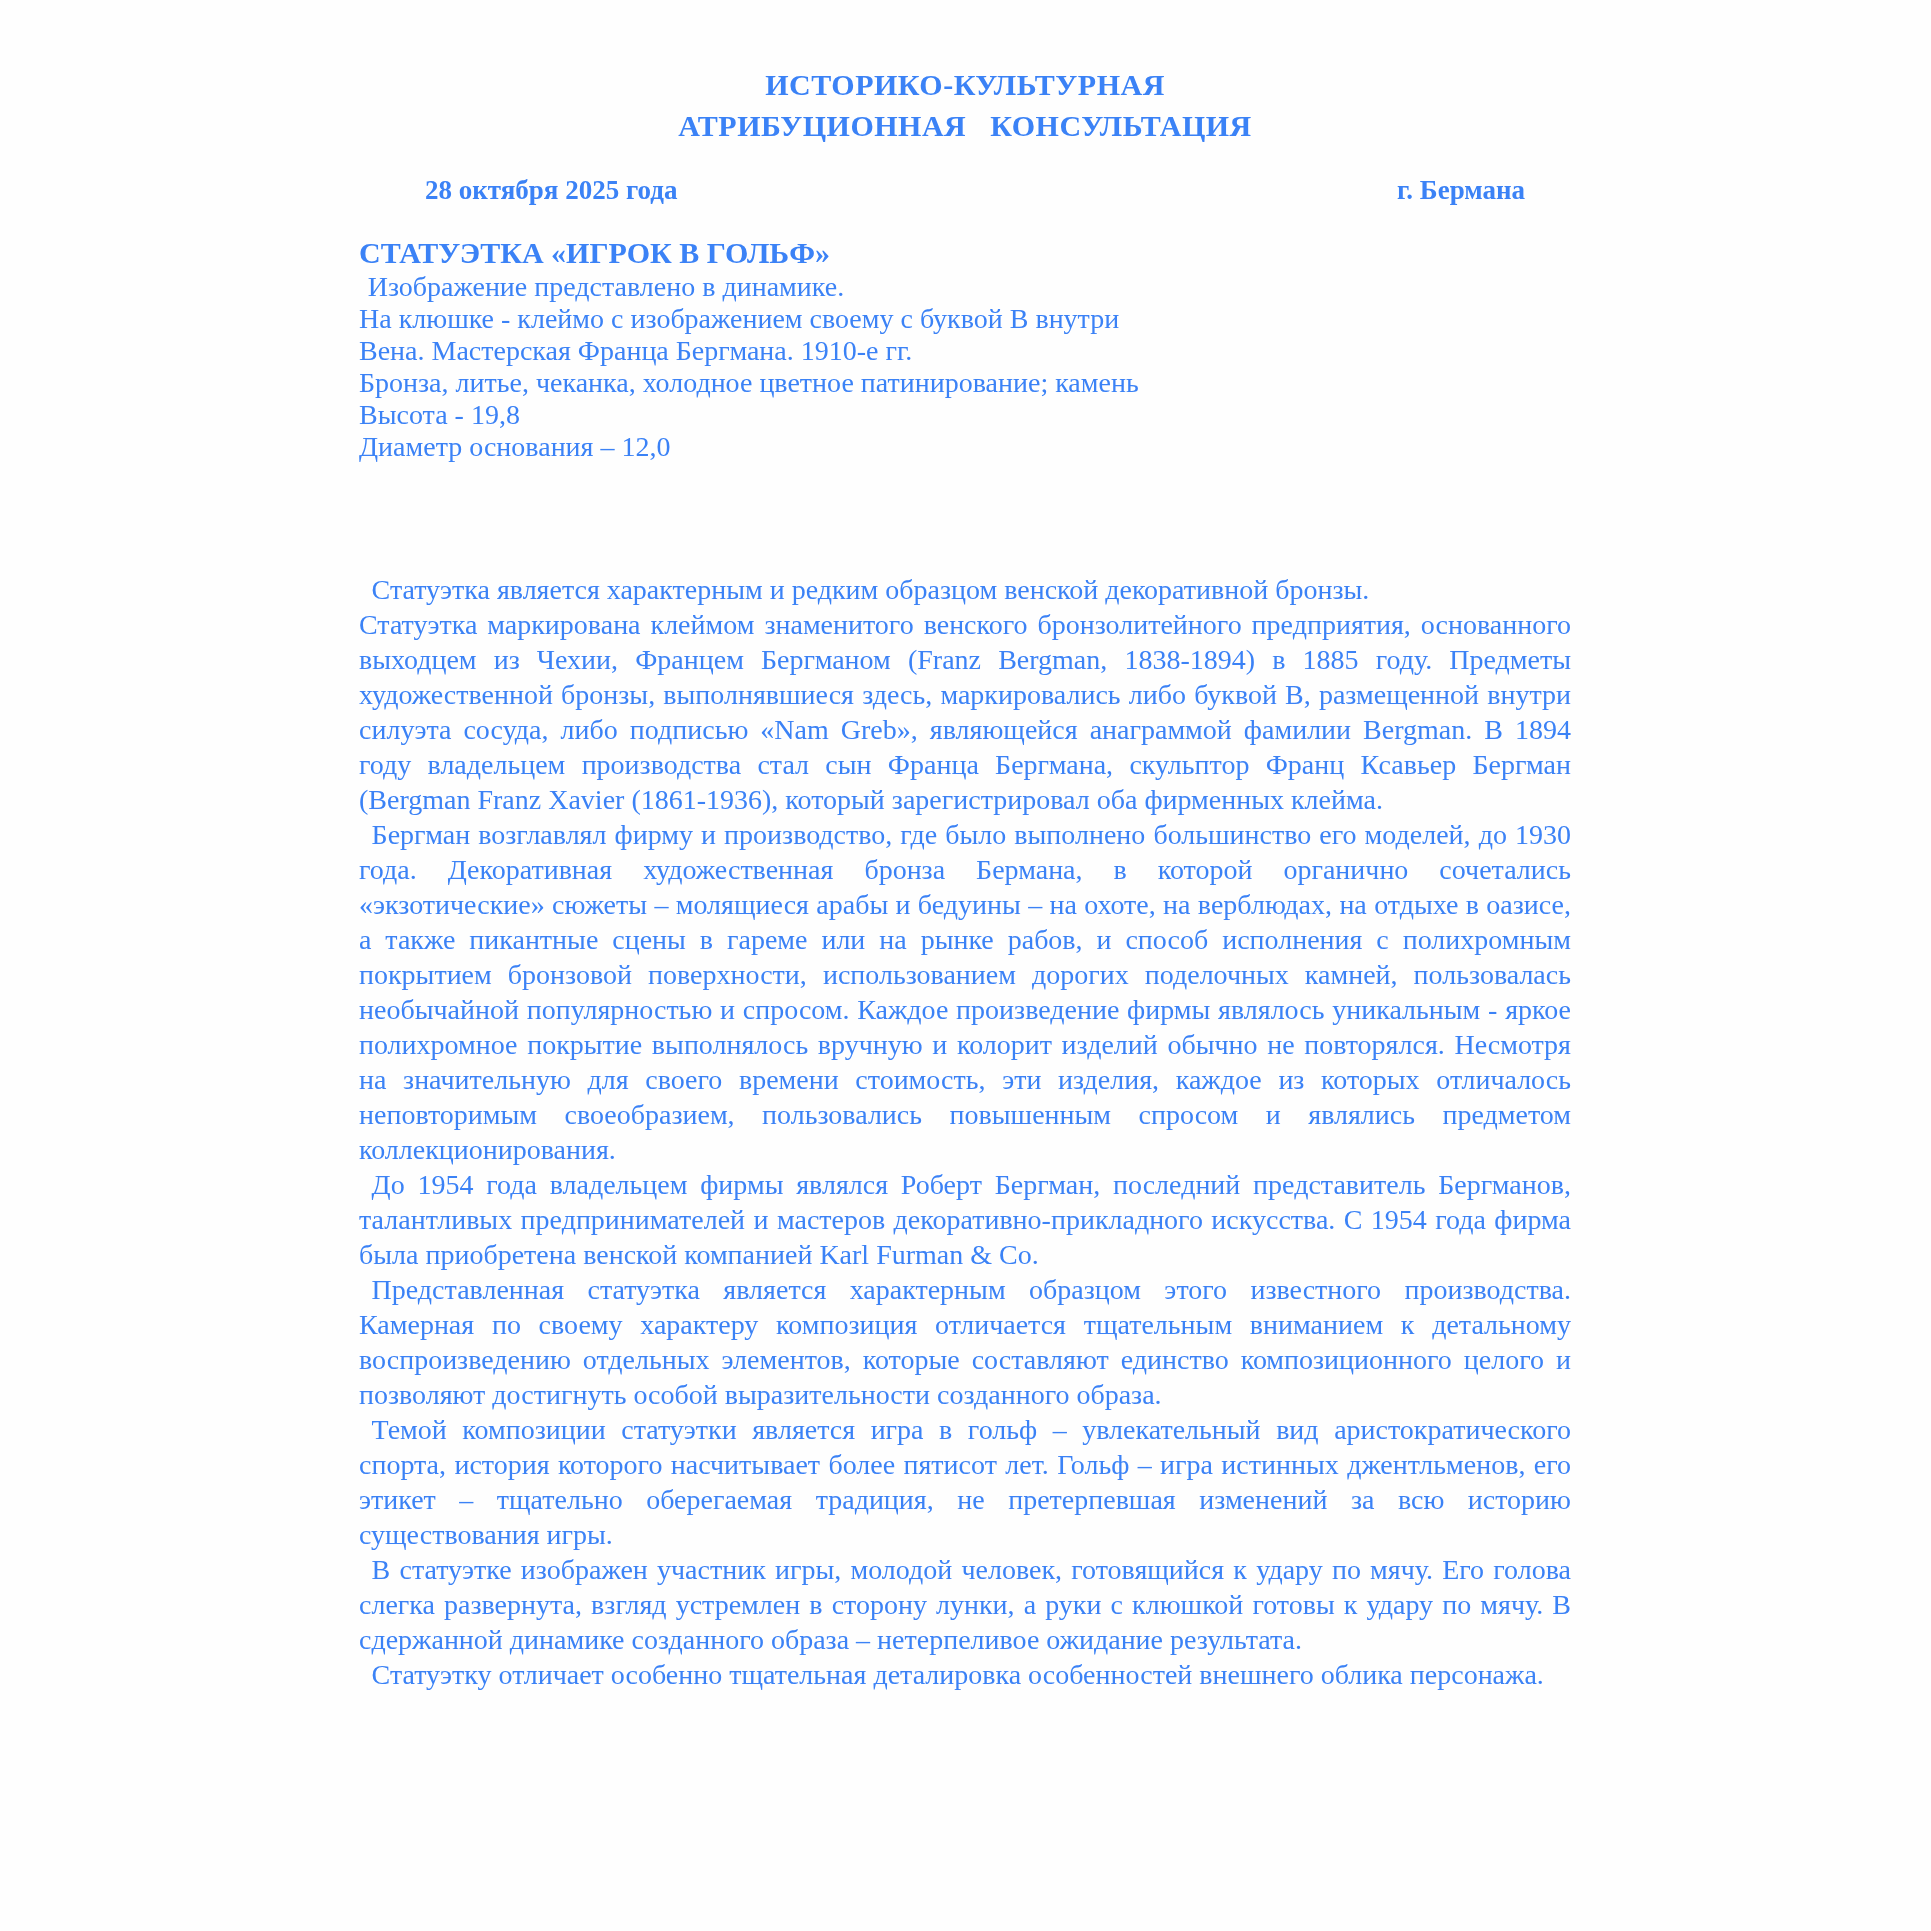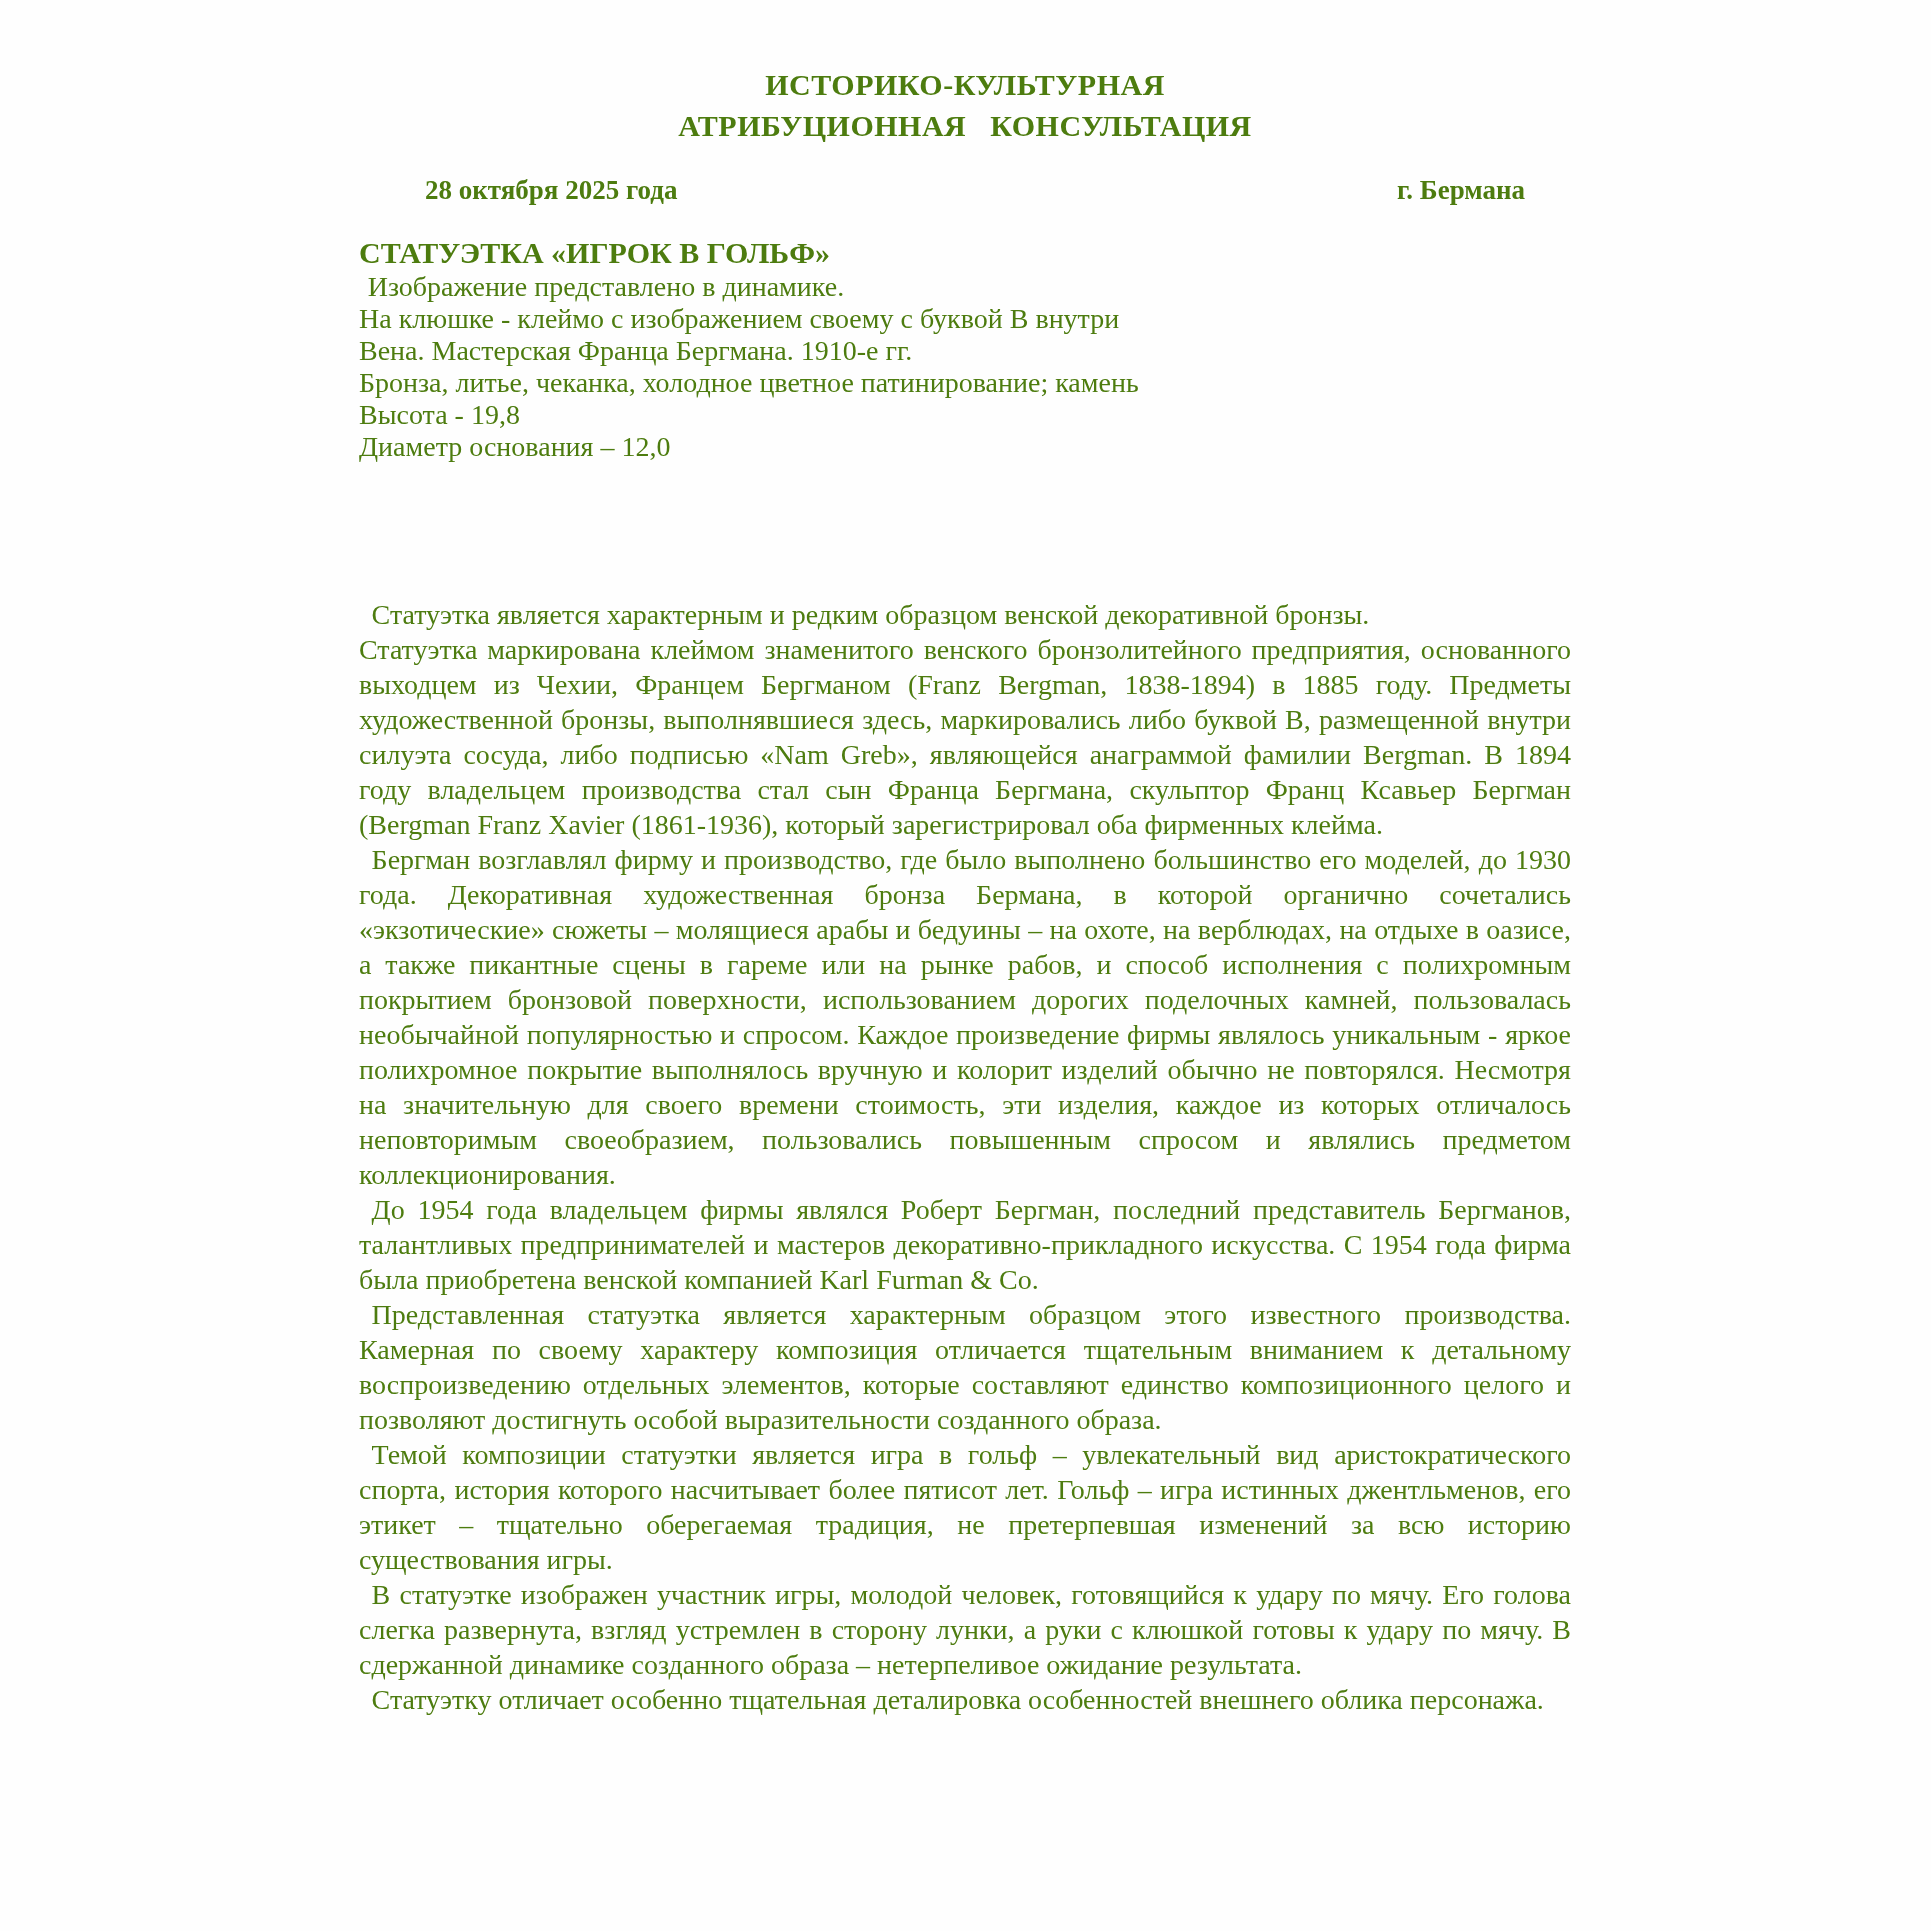--- a/index.html
+++ b/index.html
@@ -12,7 +12,7 @@
     width: 1931px;
     height: 1931px;
     background: #fefefe;
-    color: #4d7c0f;
+    color: #3b82f6;
     font-family: "Liberation Serif", "DejaVu Serif", serif;
     overflow: hidden;
   }

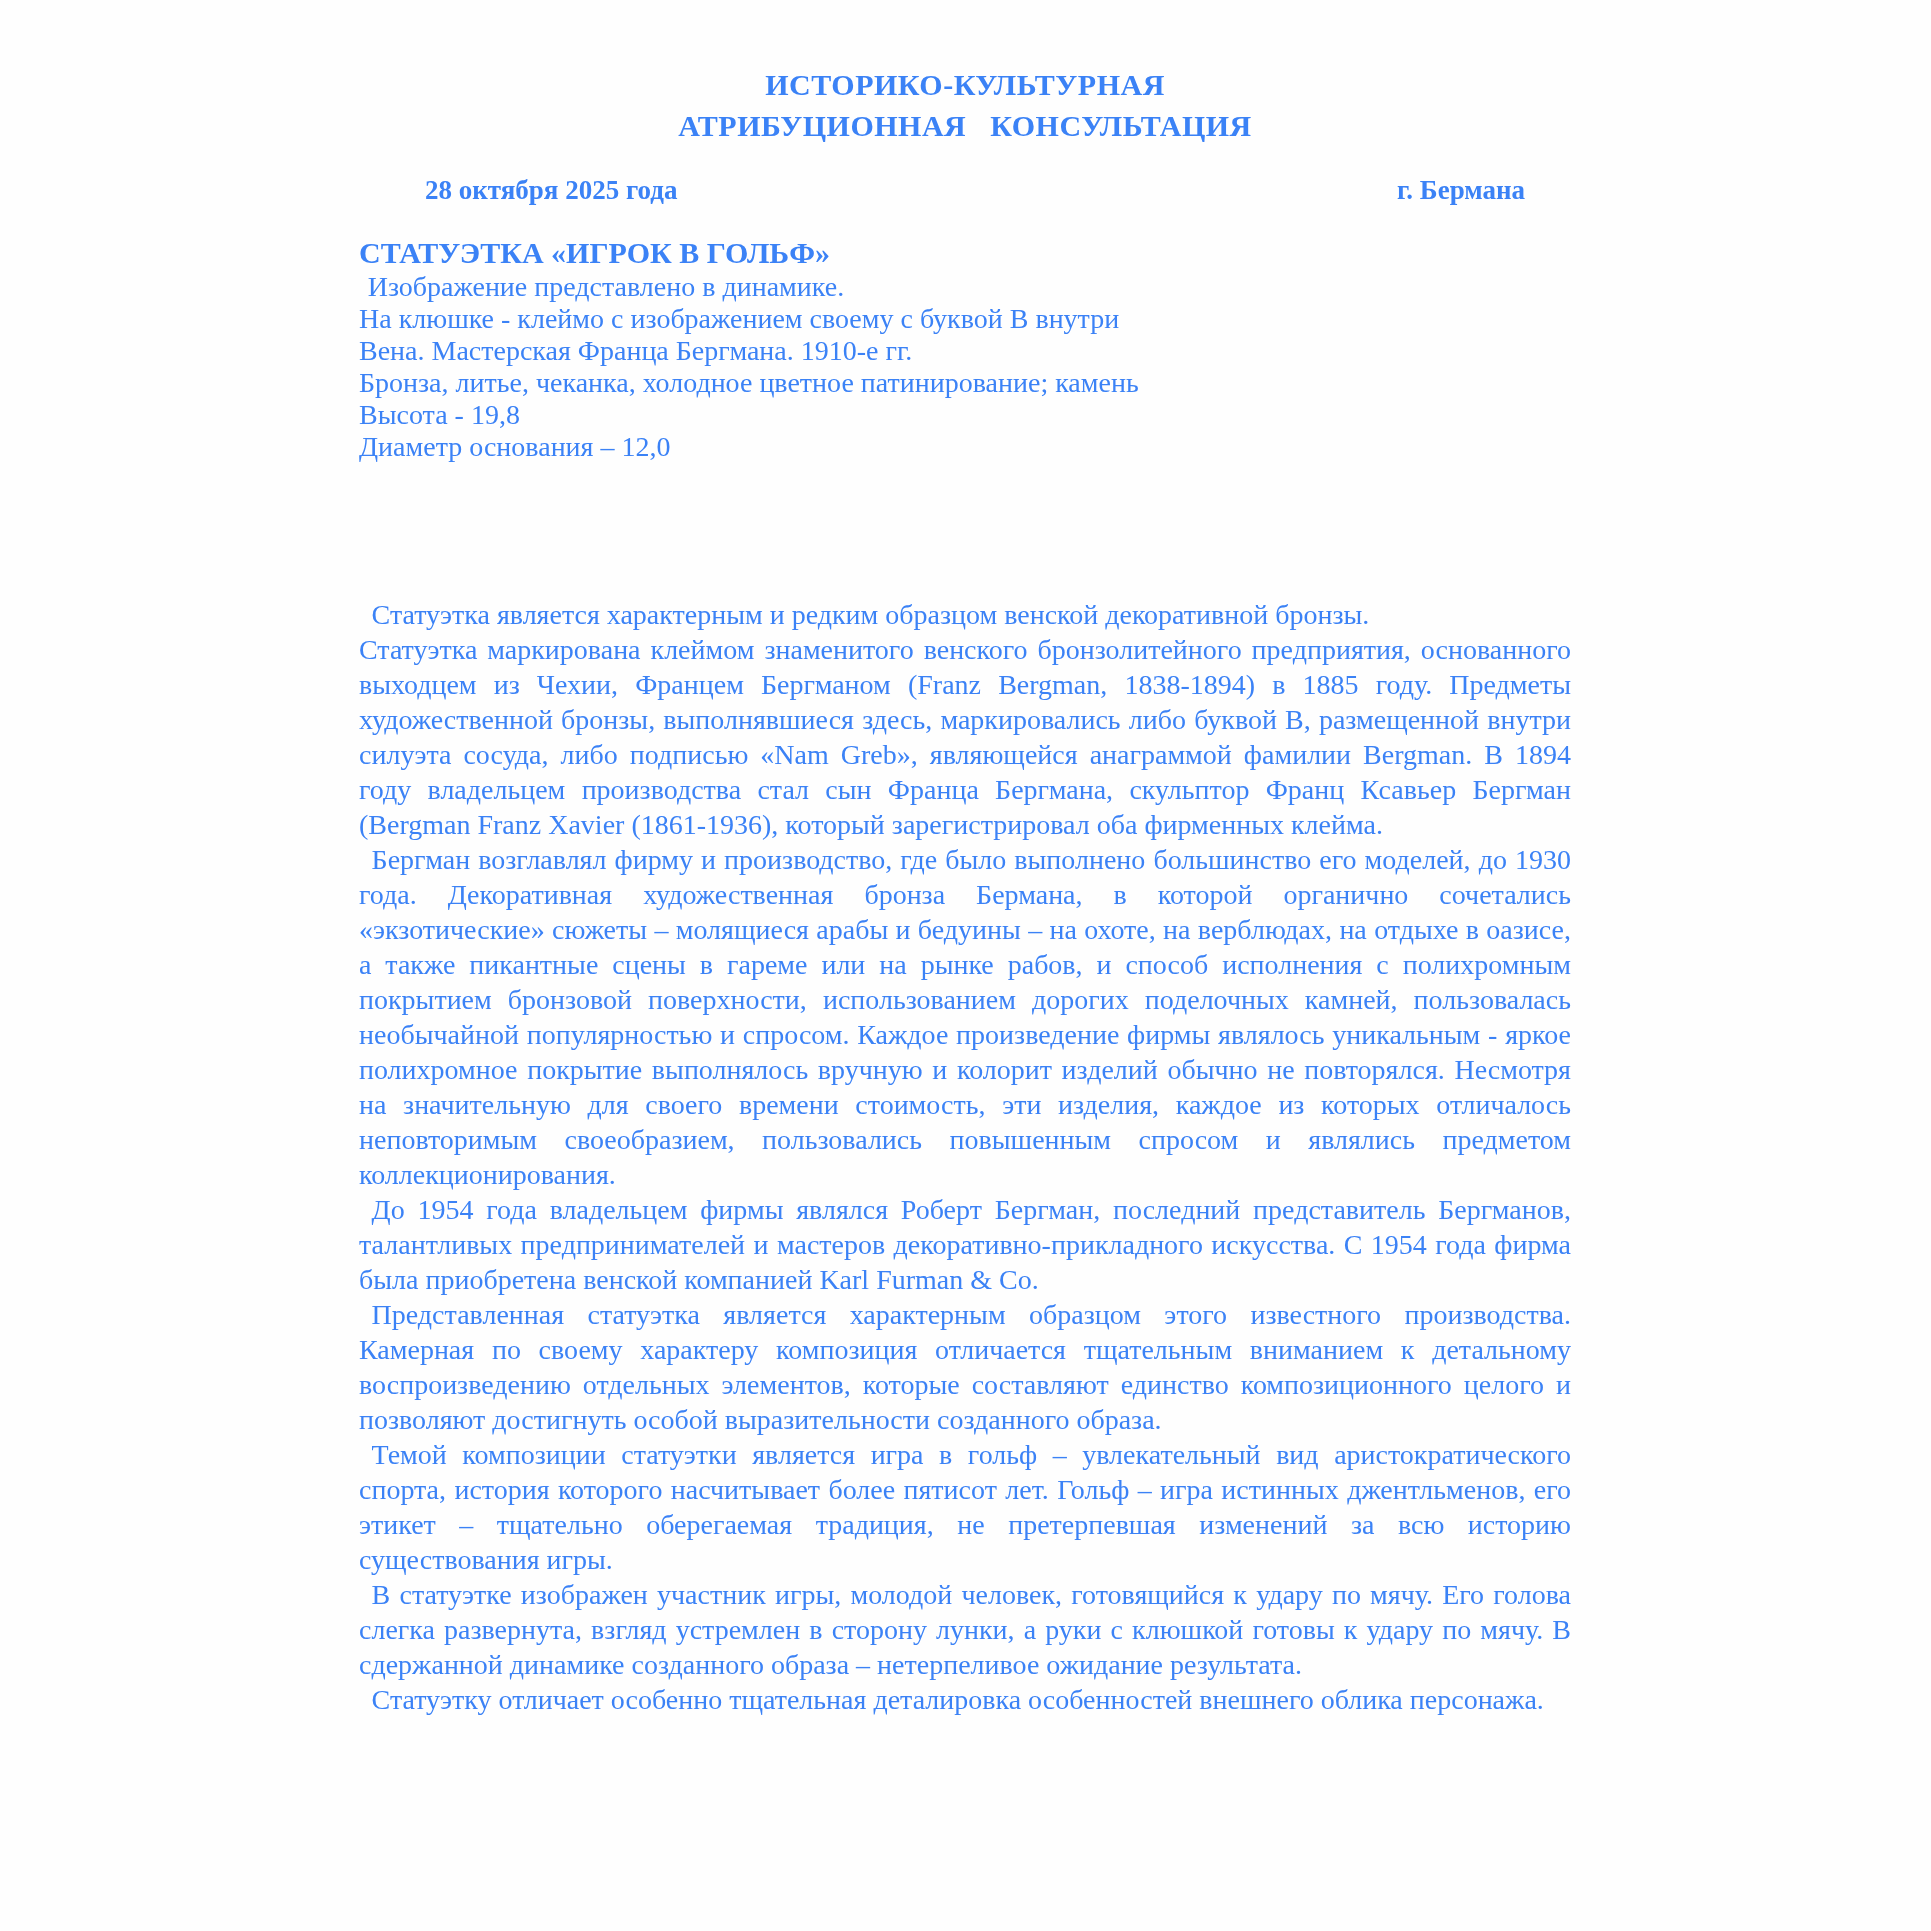--- a/index.html
+++ b/index.html
@@ -74,7 +74,7 @@
   
   .body-text {
     position: absolute;
-    top: 597px;
+    top: 572px;
     left: 359px;
     width: 1212px;
     font-size: 28px;

